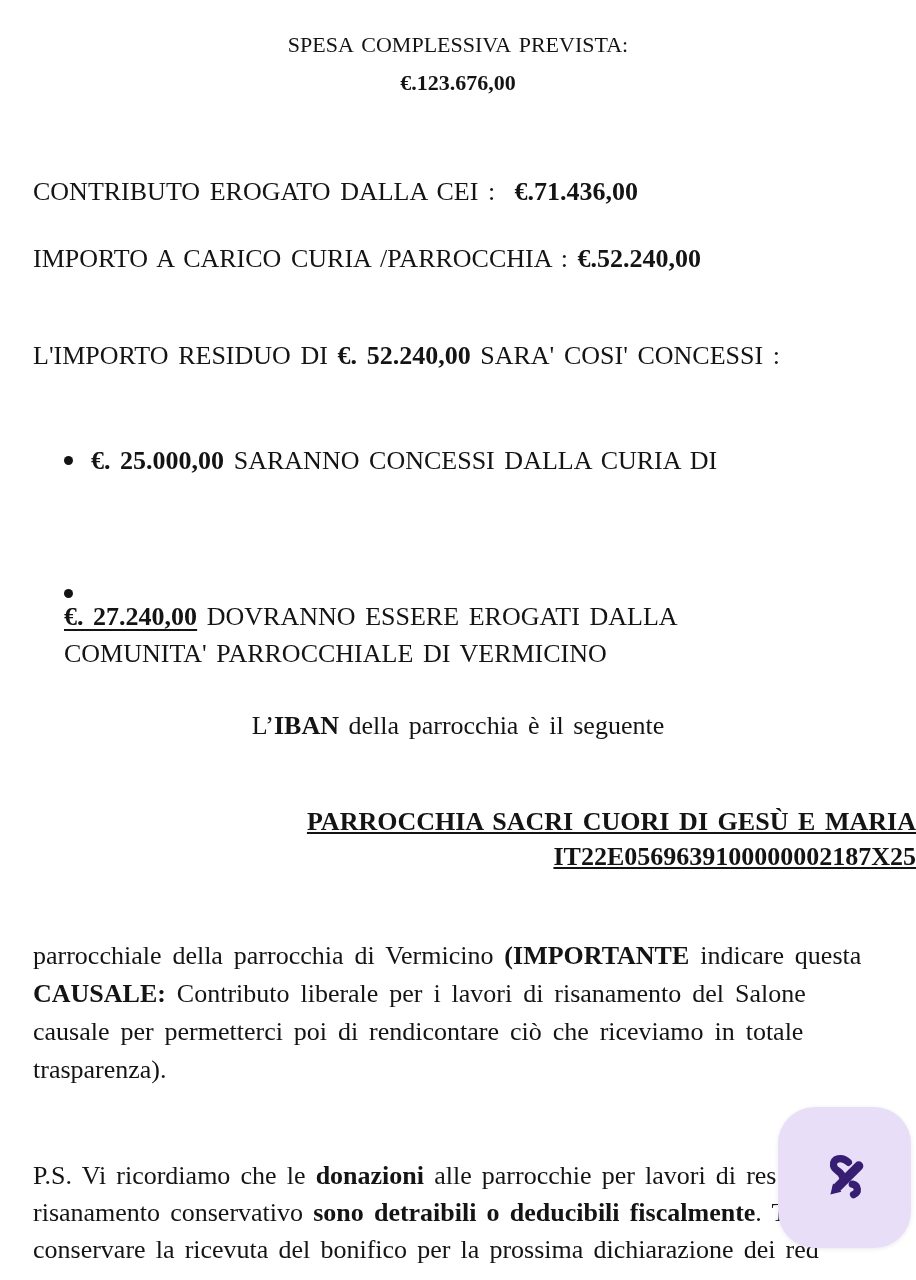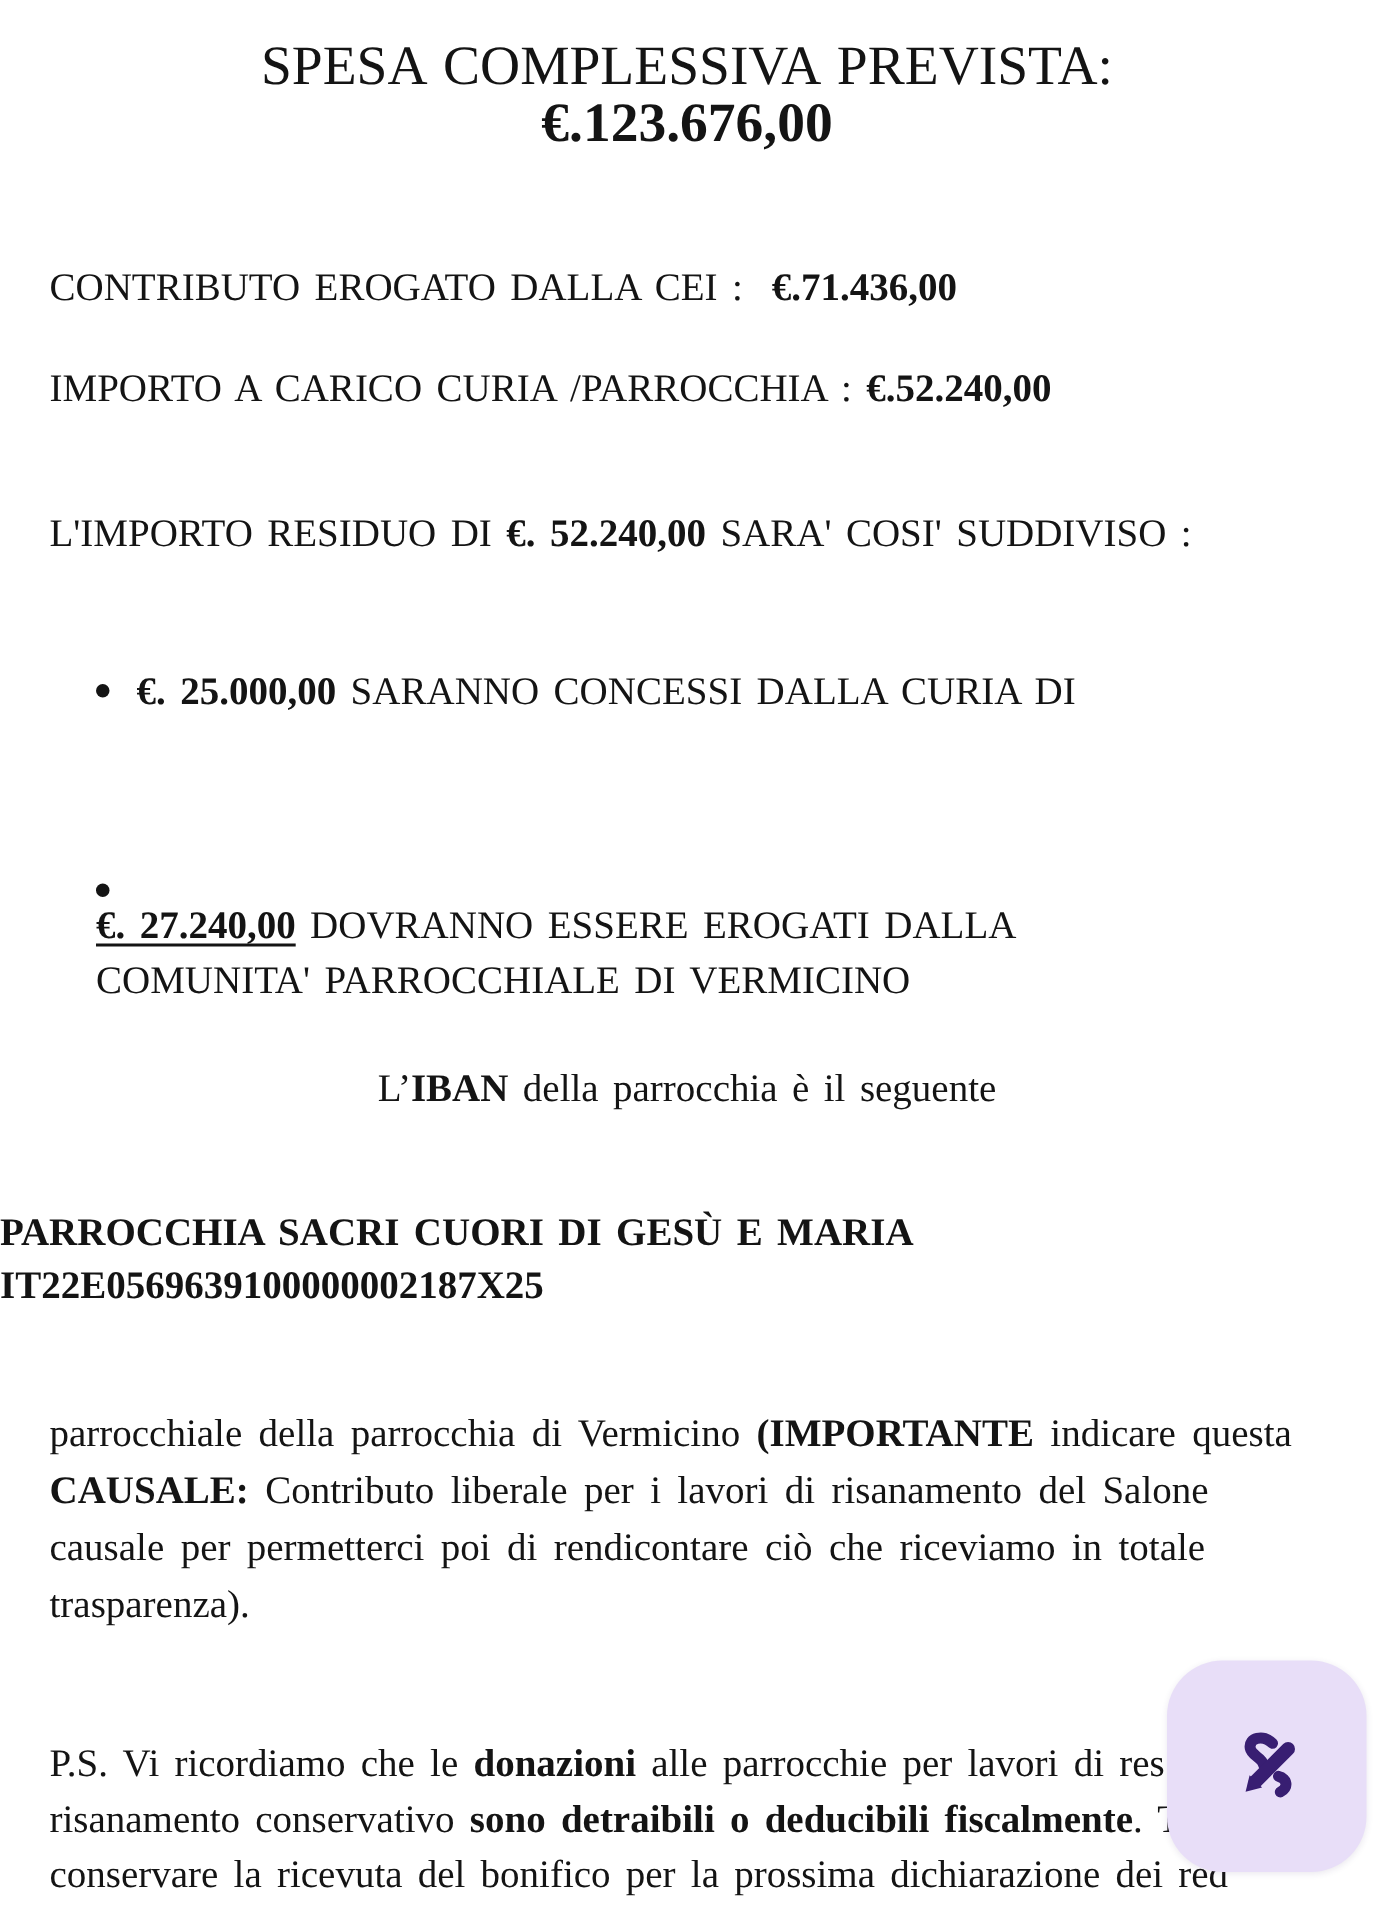--- a/index.html
+++ b/index.html
@@ -22,7 +22,7 @@
   .title-block{
     top:26px;left:0;width:916px;
     text-align:center;
-    font-size:37px;line-height:38px;
+    font-size:22px;line-height:38px;
   }
   .row-contributo{top:173px;left:33px;line-height:37px;}
   .row-importo{top:240px;left:33px;line-height:37px;}

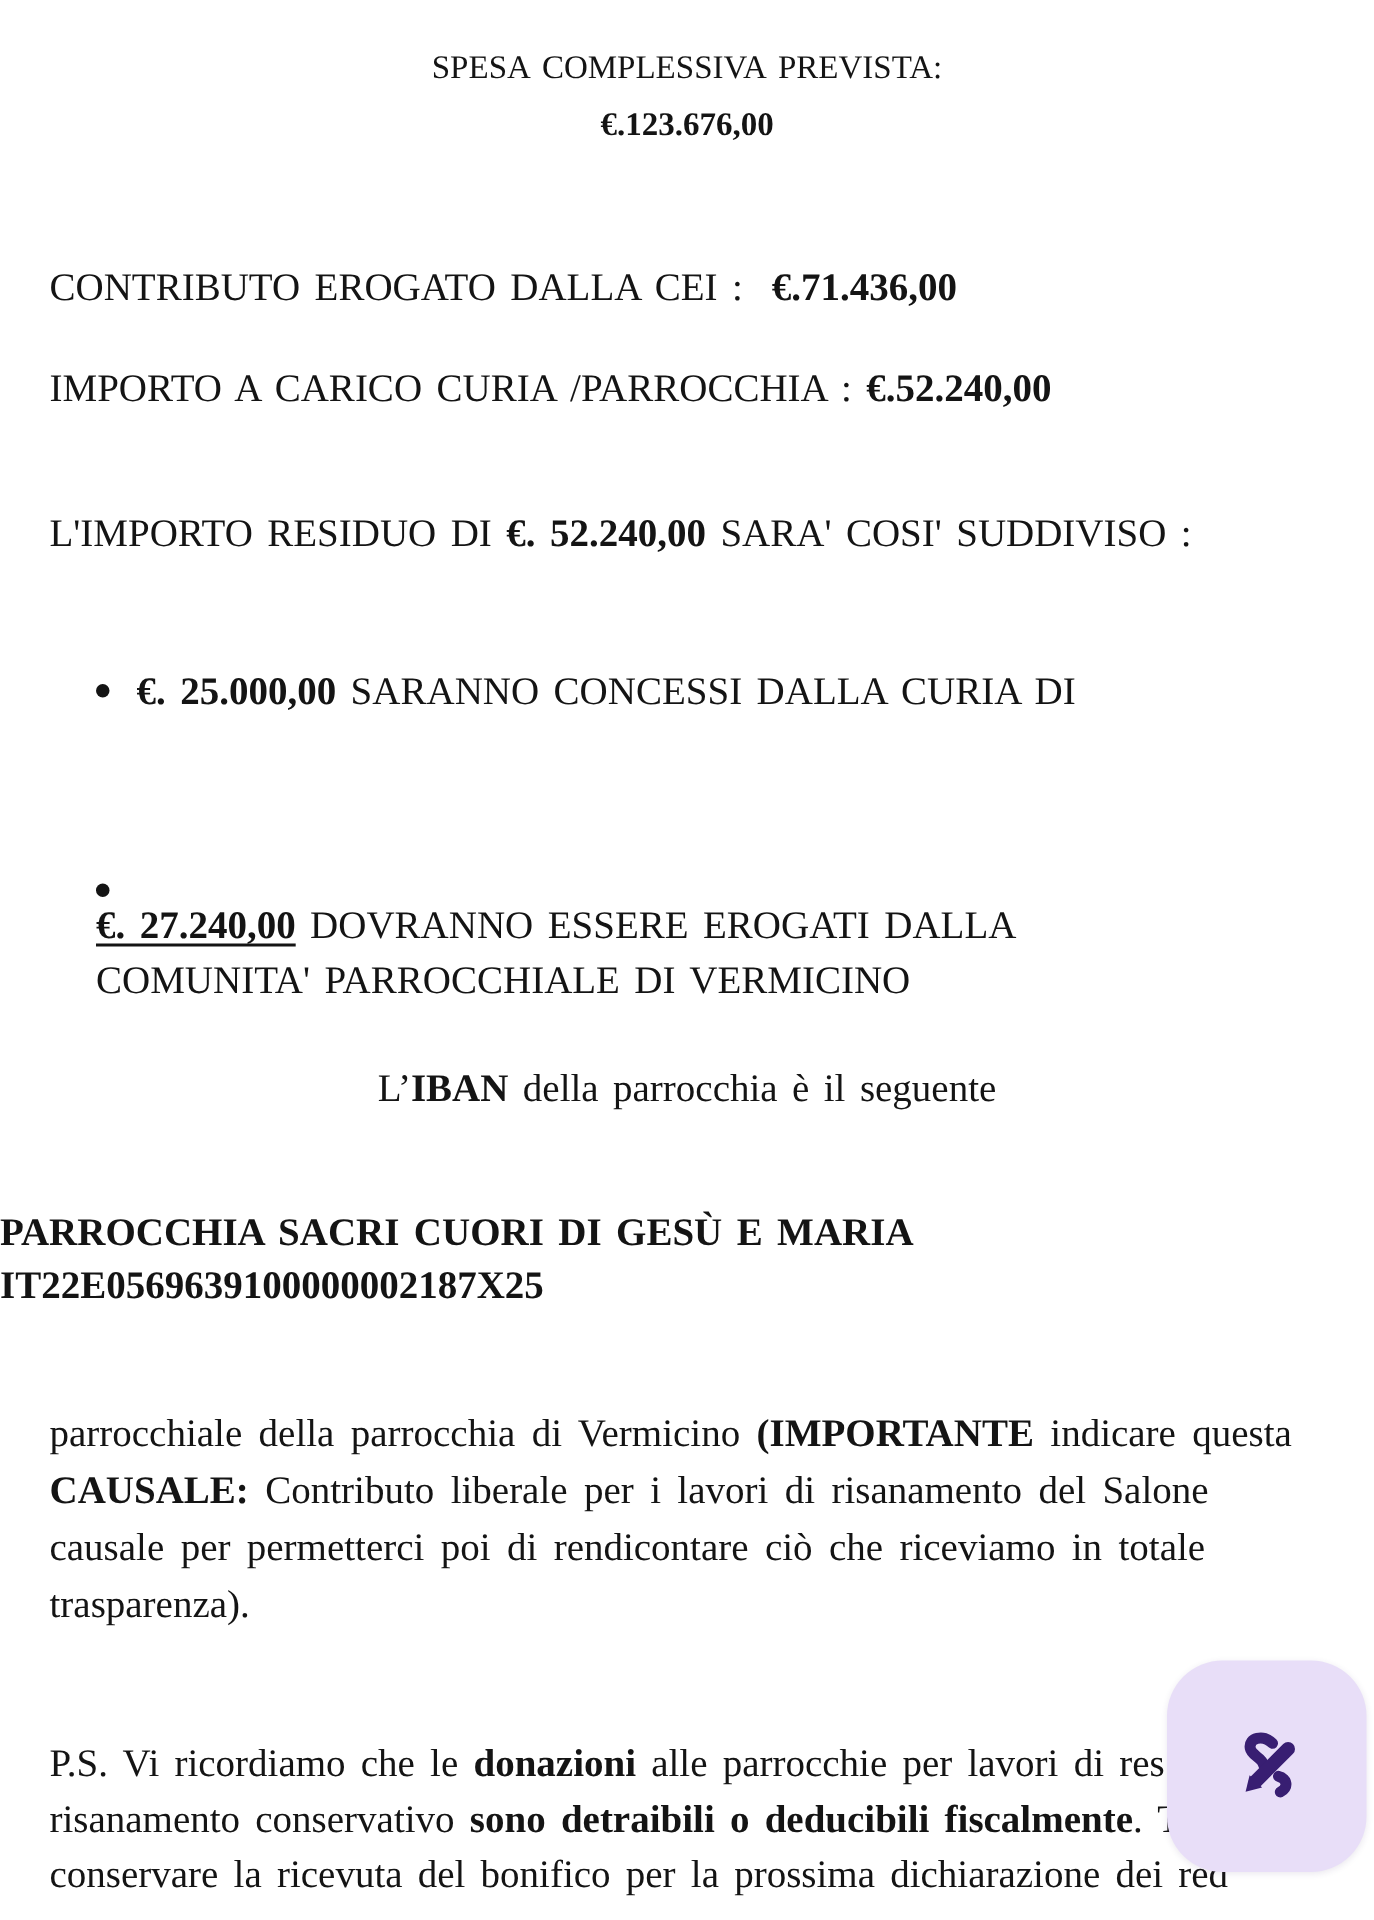--- a/index.html
+++ b/index.html
@@ -69,7 +69,7 @@
 
   <div class="abs line row-importo"><span>IMPORTO A CARICO CURIA /PARROCCHIA : </span><span class="b">€.52.240,00</span></div>
 
-  <div class="abs line row-residuo"><span>L'IMPORTO RESIDUO DI </span><span class="b">€. 52.240,00</span><span> SARA' COSI' SUDDIVISO :</span></div>
+  <div class="abs line row-residuo"><span>L'IMPORTO RESIDUO DI </span><span class="b">€. 52.240,00</span><span> SARA' COSI' CONCESSI :</span></div>
 
   <div class="abs bullet bullet-1">
     <span class="dot"></span>

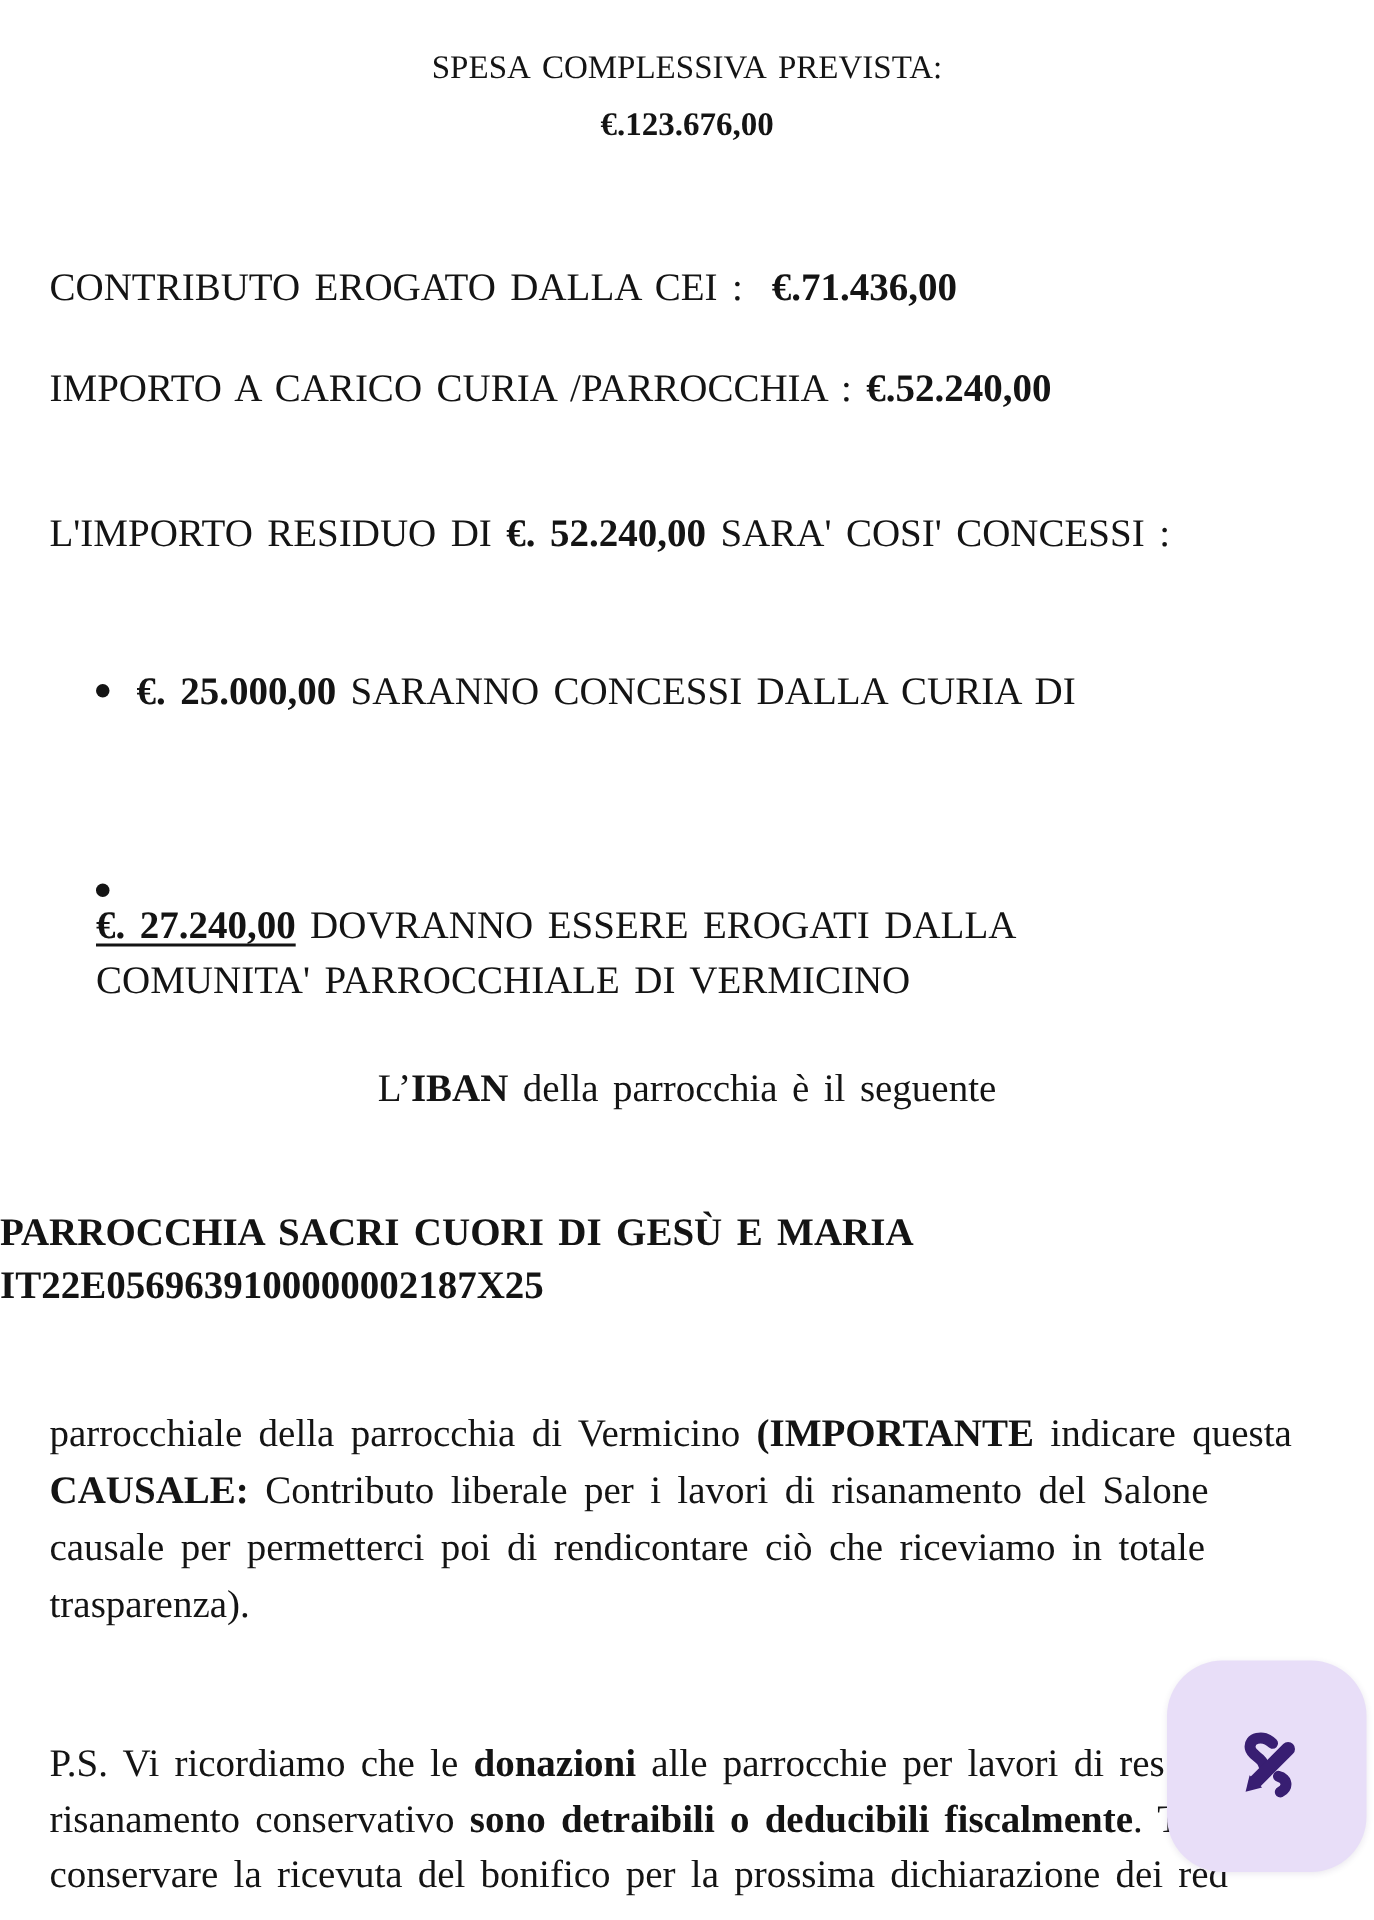--- a/index.html
+++ b/index.html
@@ -39,7 +39,7 @@
   }
 
   .iban-intro{top:707px;left:0;width:916px;text-align:center;line-height:37px;}
-  .bank-block{top:804px;left:0;width:916px;text-align:left;line-height:35px;}
+  .bank-block{top:804px;left:0;width:916px;text-align:right;line-height:35px;text-decoration:underline;}
 
   .causale{top:937px;left:33px;line-height:38px;word-spacing:0.17em;}
   .ps{top:1117px;left:33px;line-height:37px;word-spacing:0.14em;margin-top:40px;}

